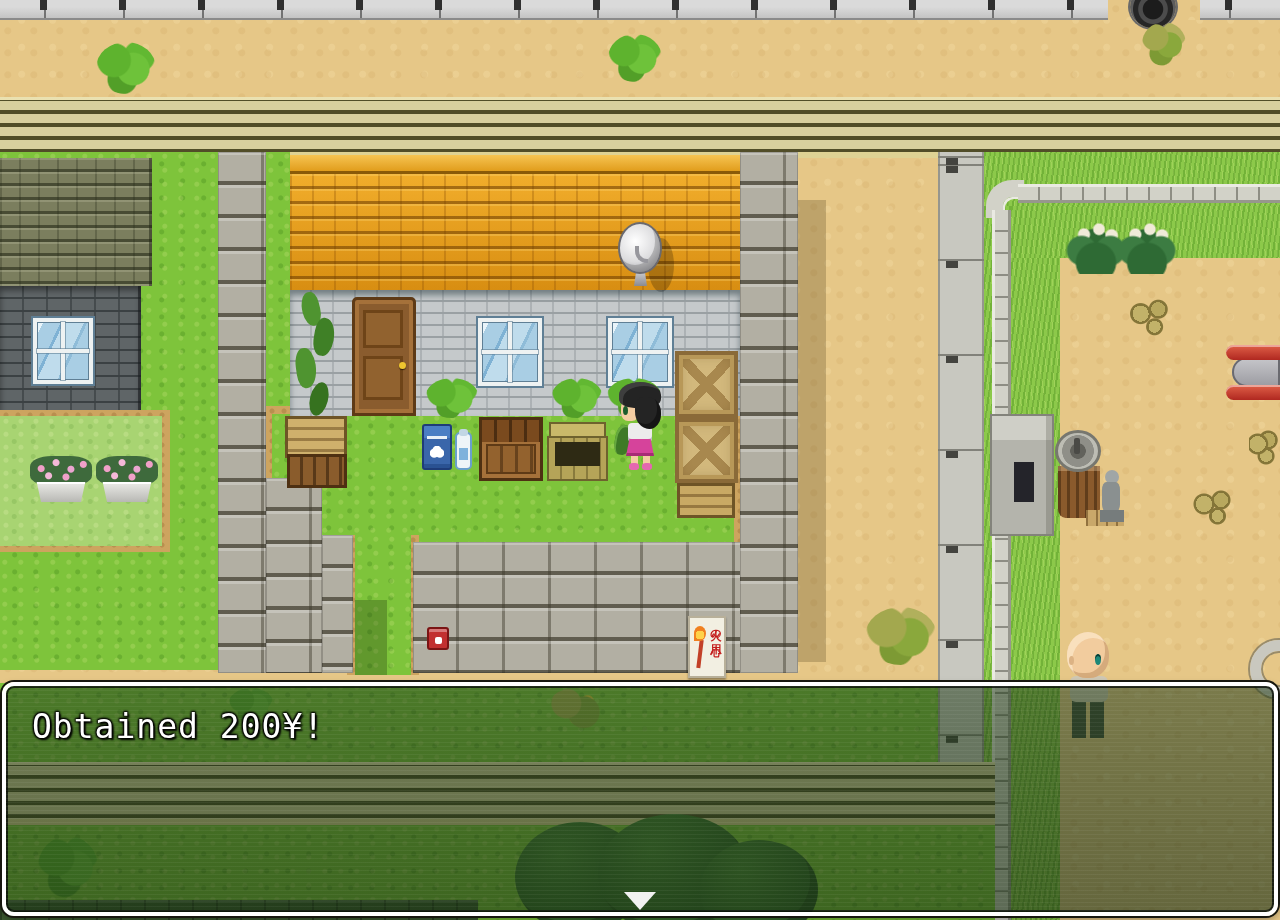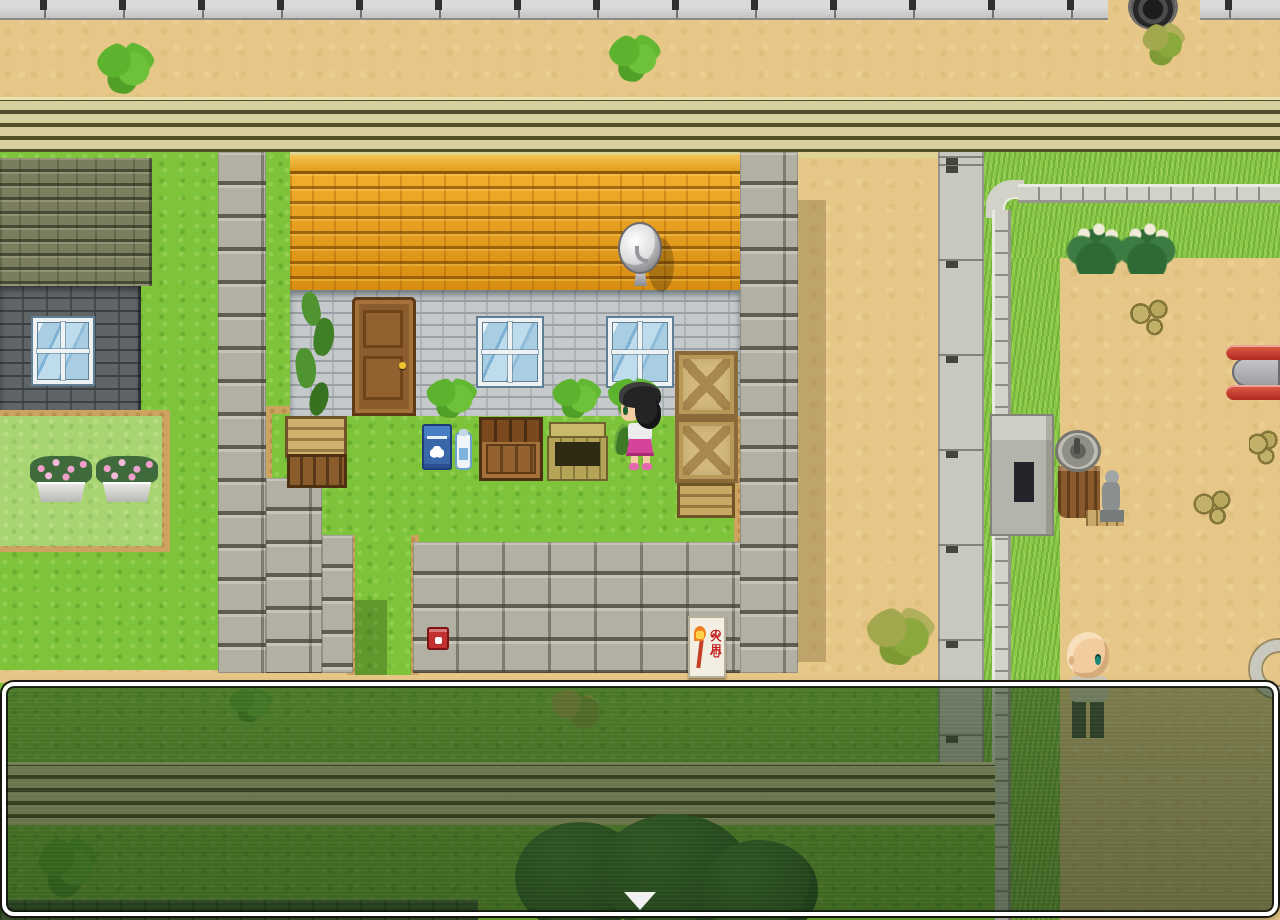--- a/index.html
+++ b/index.html
@@ -329,6 +329,7 @@
 
   <div class="a msgwin">
     <div class="scan"></div>
+    <div class="msgtext">Obtained 200¥!</div>
   </div>
   <div class="a pausearrow"></div>
 

